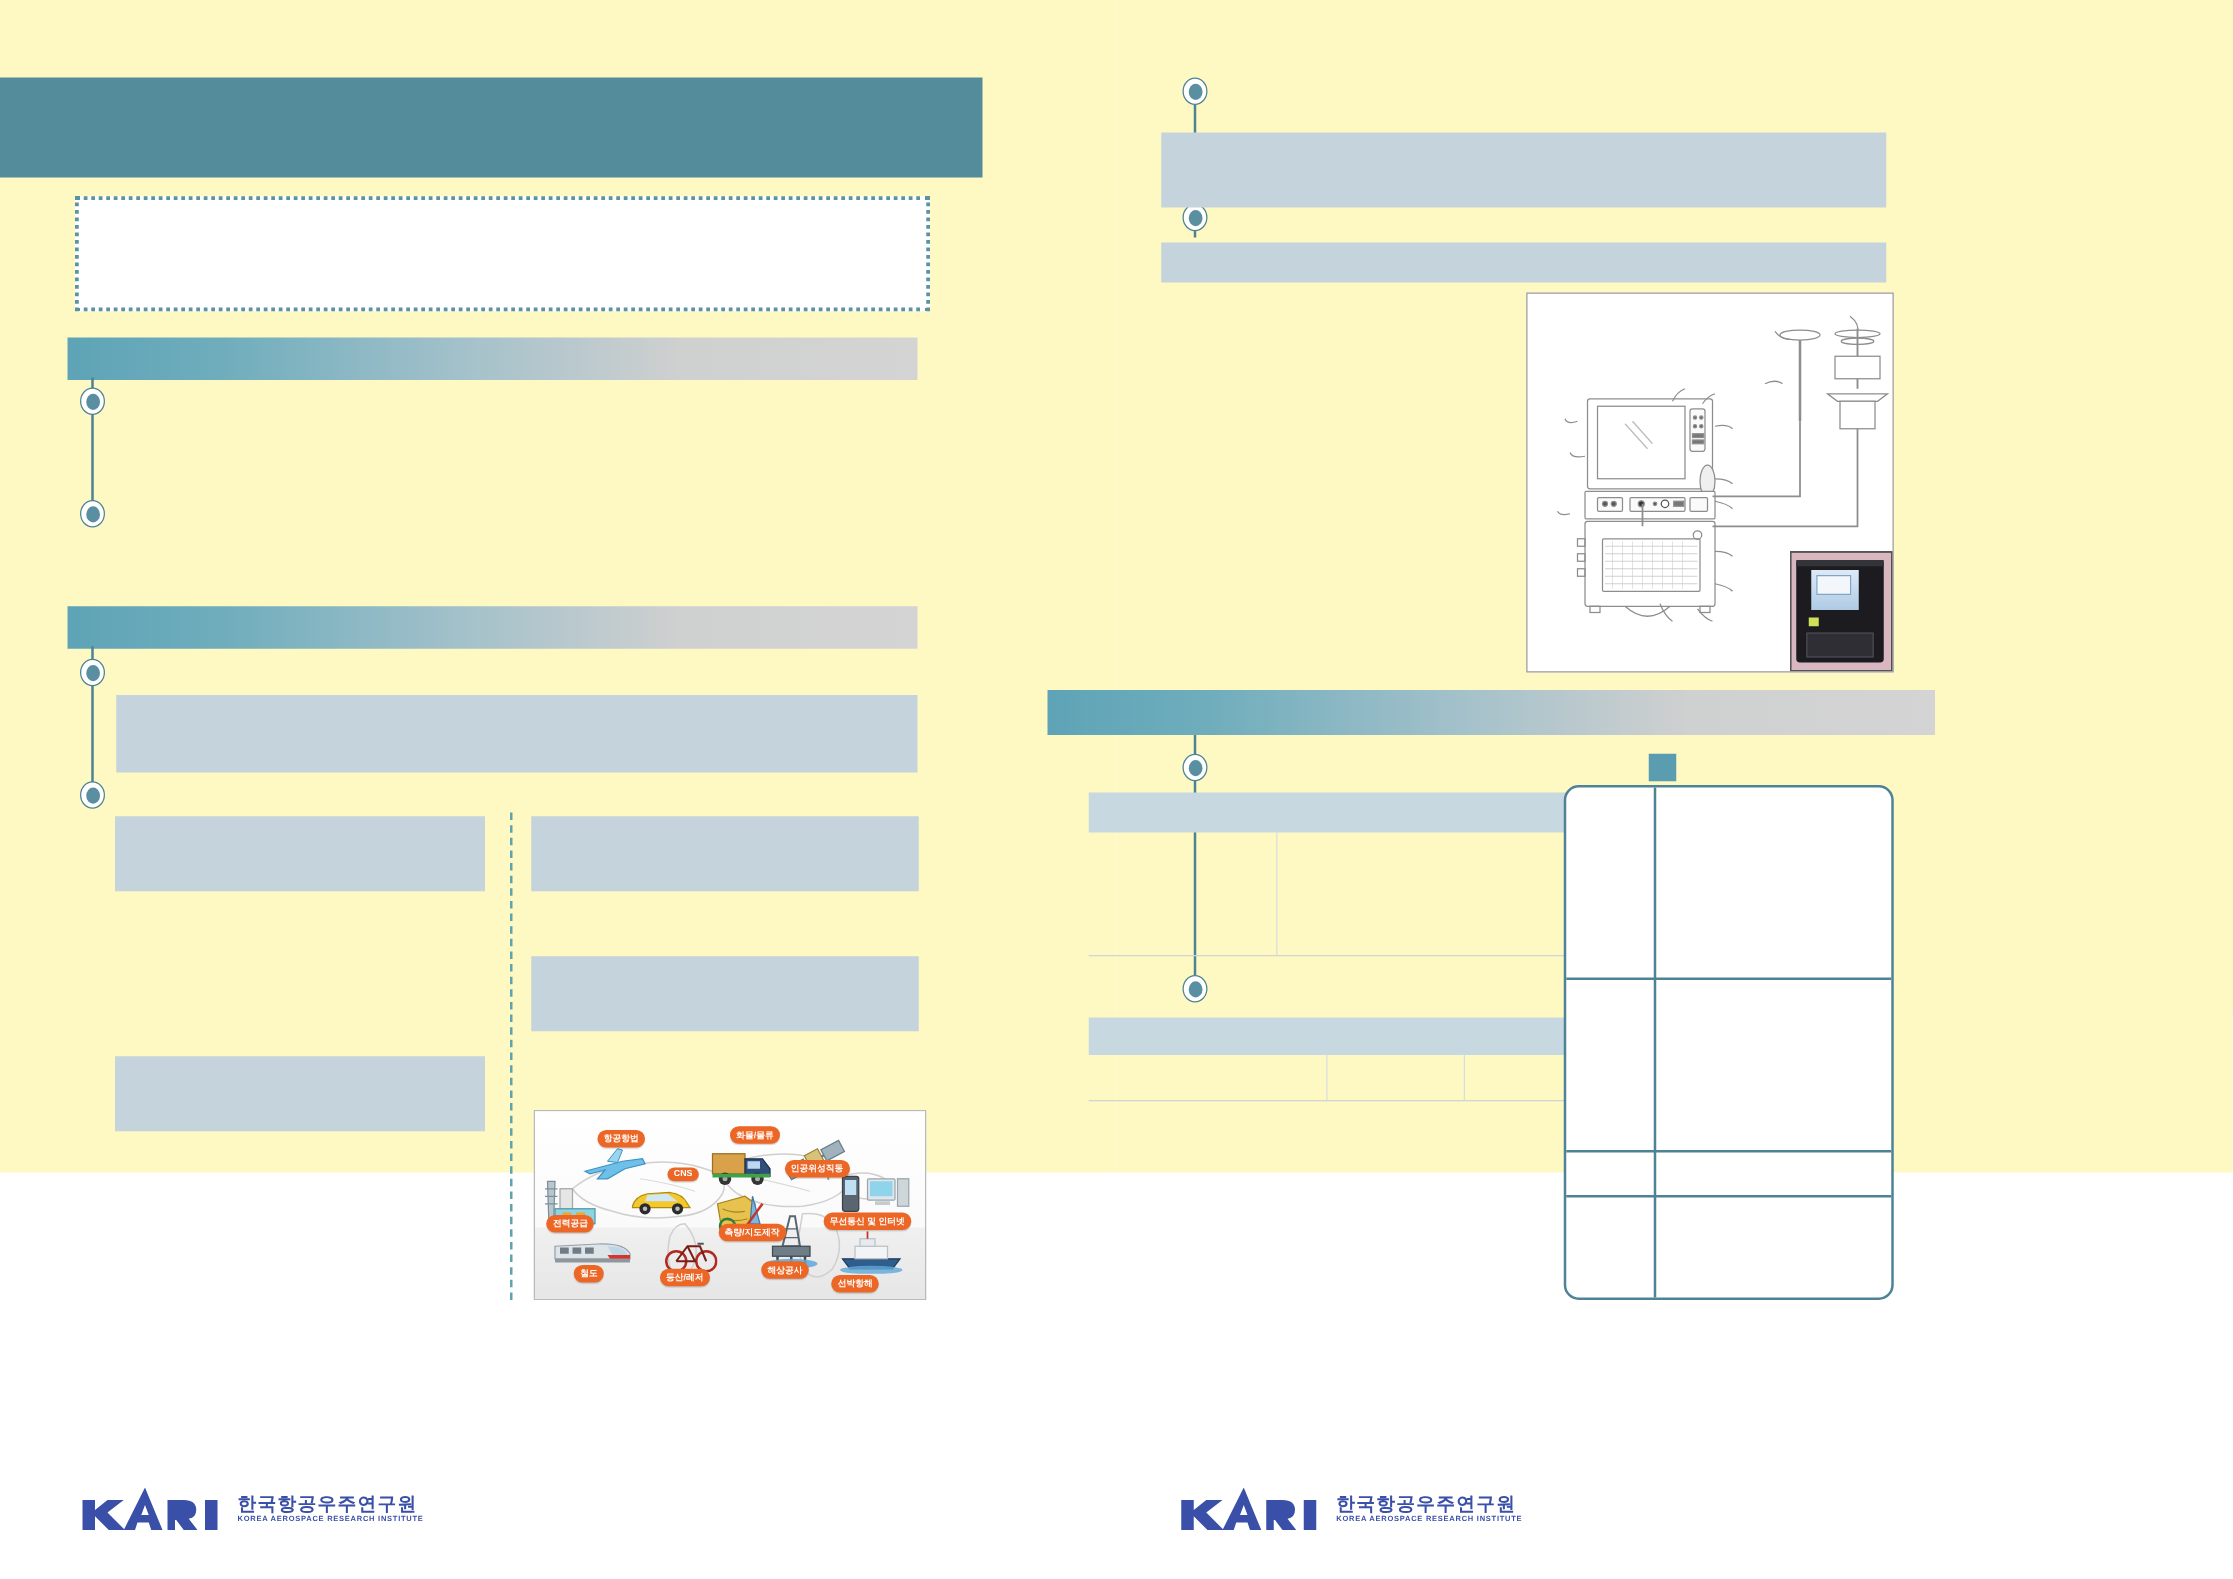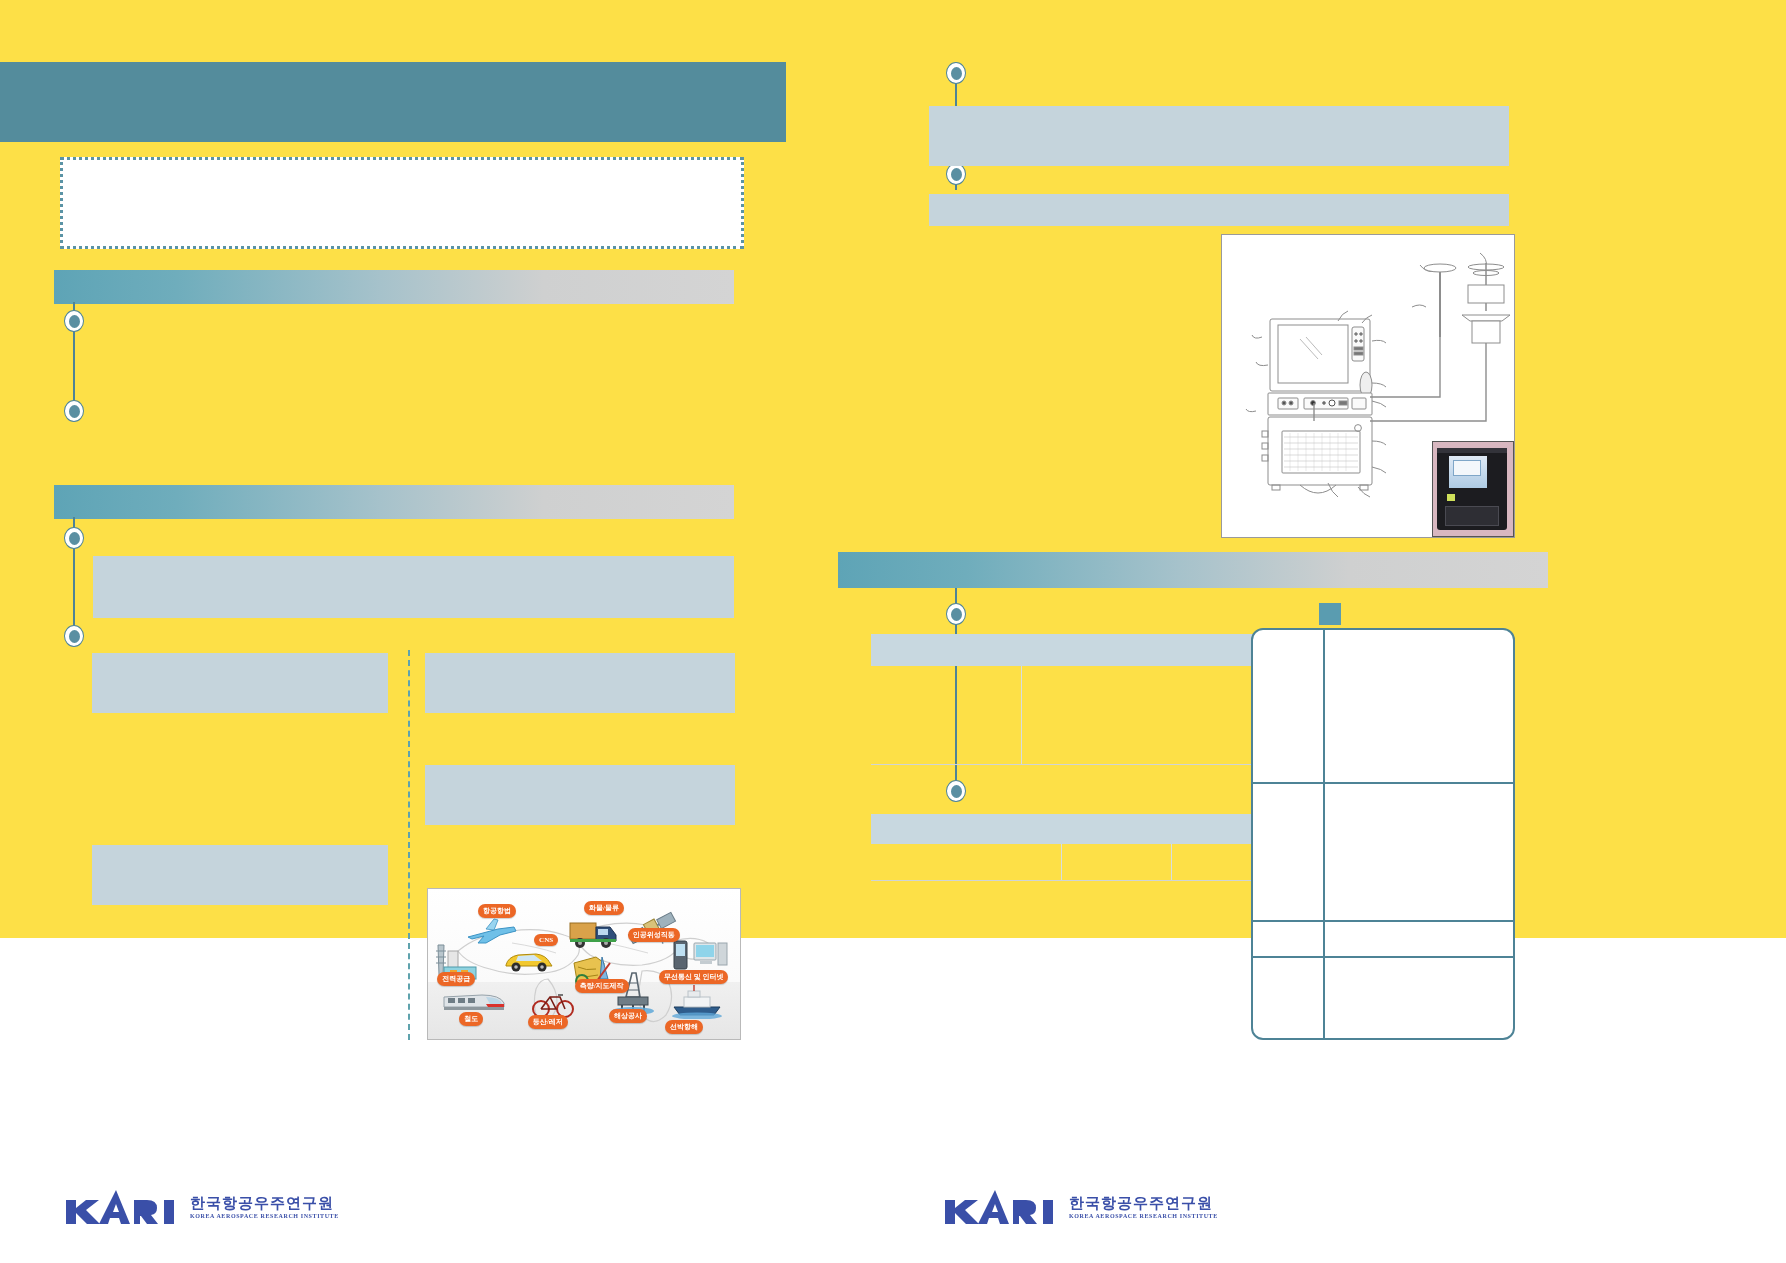--- a/index.html
+++ b/index.html
@@ -9,7 +9,7 @@
     width:1786px;height:1263px;
     position:relative;overflow:hidden;
   }
-  .page{position:absolute;top:0;height:938px;background:#fde047;font-family:Liberation Serif, serif;}
+  .page{position:absolute;top:0;height:938px;background:#fef9c3;}
   #left-page{left:0;width:893px;}
   #right-page{left:893px;width:893px;}
 

